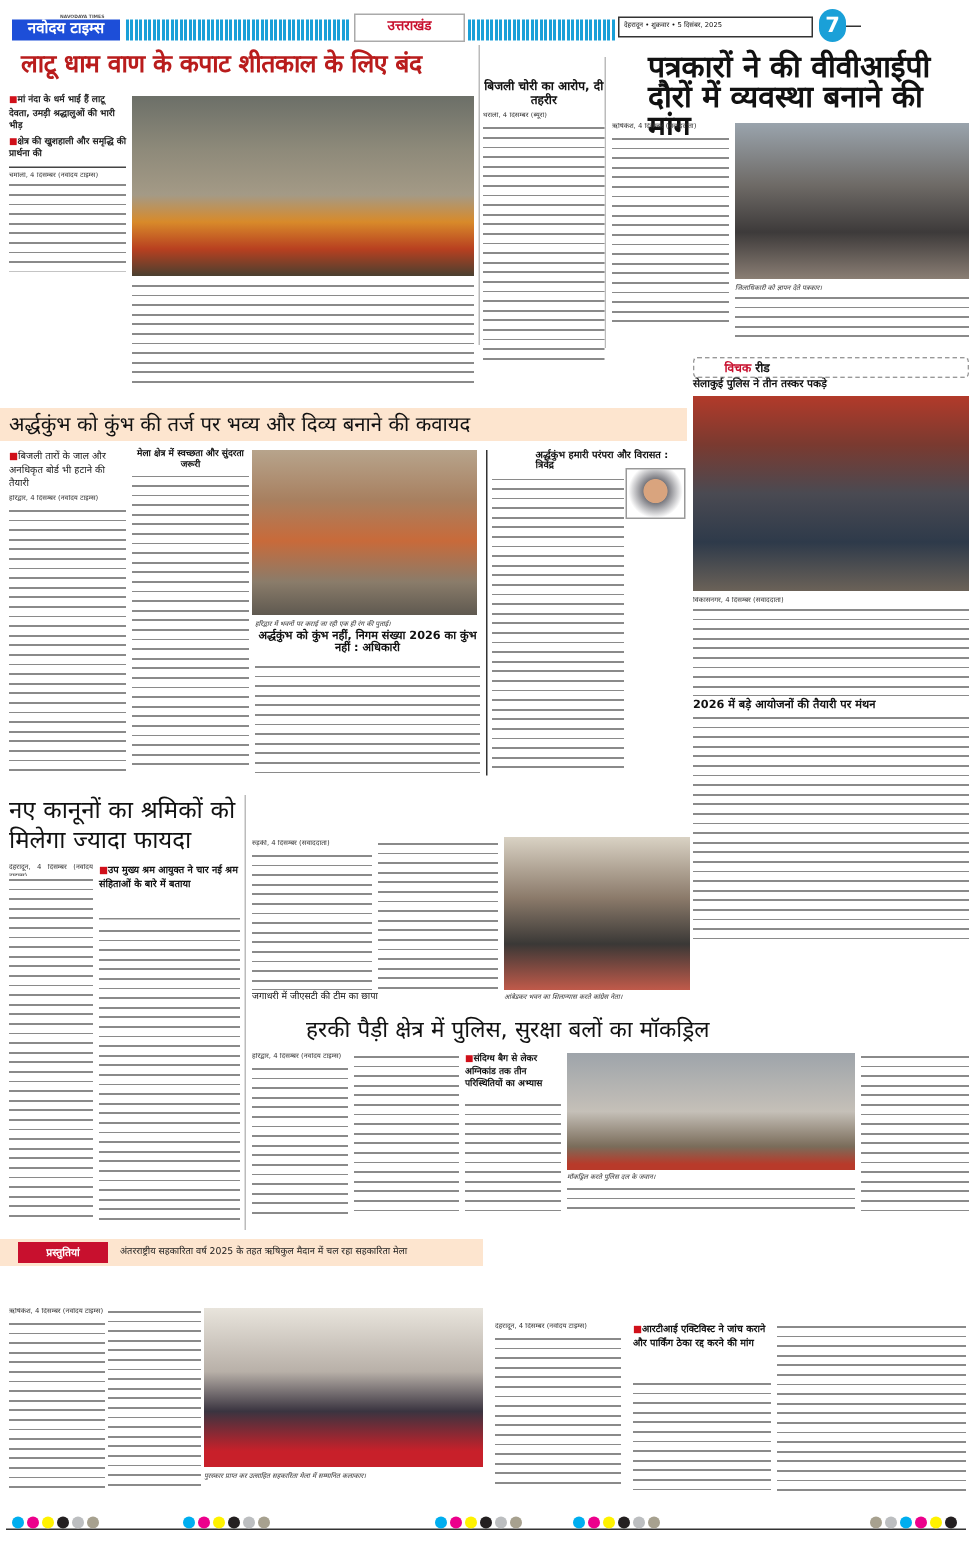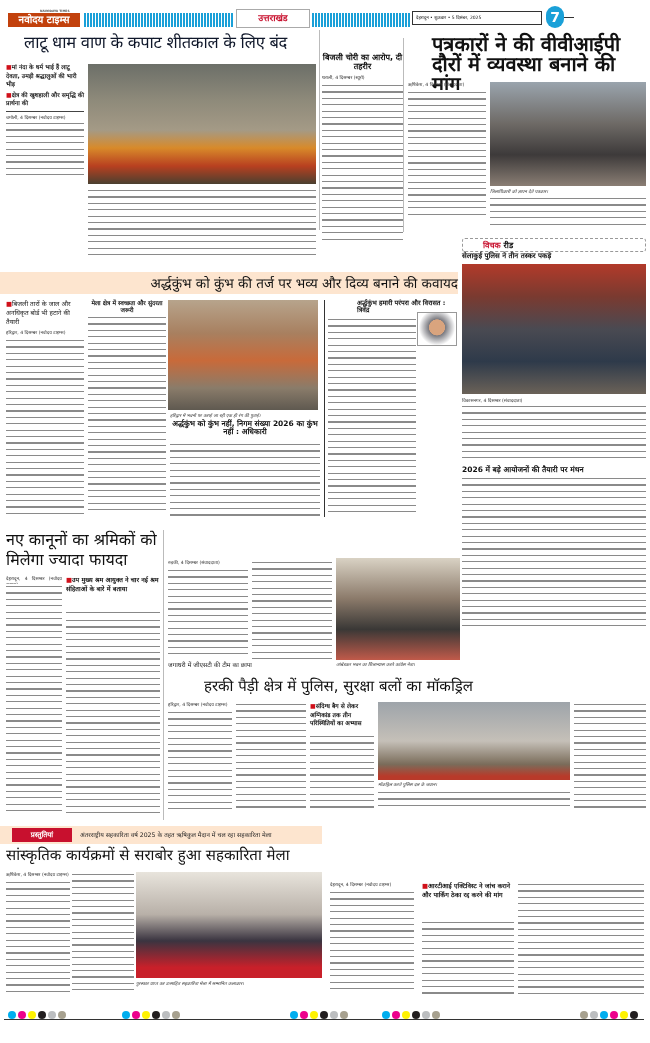--- a/index.html
+++ b/index.html
@@ -18,7 +18,7 @@
 
 <div class="abs" style="left:0;top:0;width:650px;height:28px;">
   <div class="abs" style="left:40px;top:9px;font-size:3px;color:#555;font-weight:bold;">NAVODAYA TIMES</div>
-  <div class="abs" style="left:8px;top:13px;width:72px;height:14px;background:#c2410c;color:#fff;font-weight:bold;font-size:10px;line-height:14px;text-align:center;">नवोदय टाइम्स</div>
+  <div class="abs" style="left:8px;top:13px;width:72px;height:14px;background:#1d4ed8;color:#fff;font-weight:bold;font-size:10px;line-height:14px;text-align:center;">नवोदय टाइम्स</div>
   <div class="abs" style="left:84px;top:13px;width:150px;height:14px;background:repeating-linear-gradient(90deg,#1aa0d8 0 2px,#fff 2px 3px);"></div>
   <div class="abs" style="left:236px;top:9px;width:74px;height:19px;border:1px solid #aaa;background:#fff;">
     <div style="text-align:center;font-size:9px;font-weight:bold;color:#c8102e;line-height:17px;">उत्तराखंड</div>

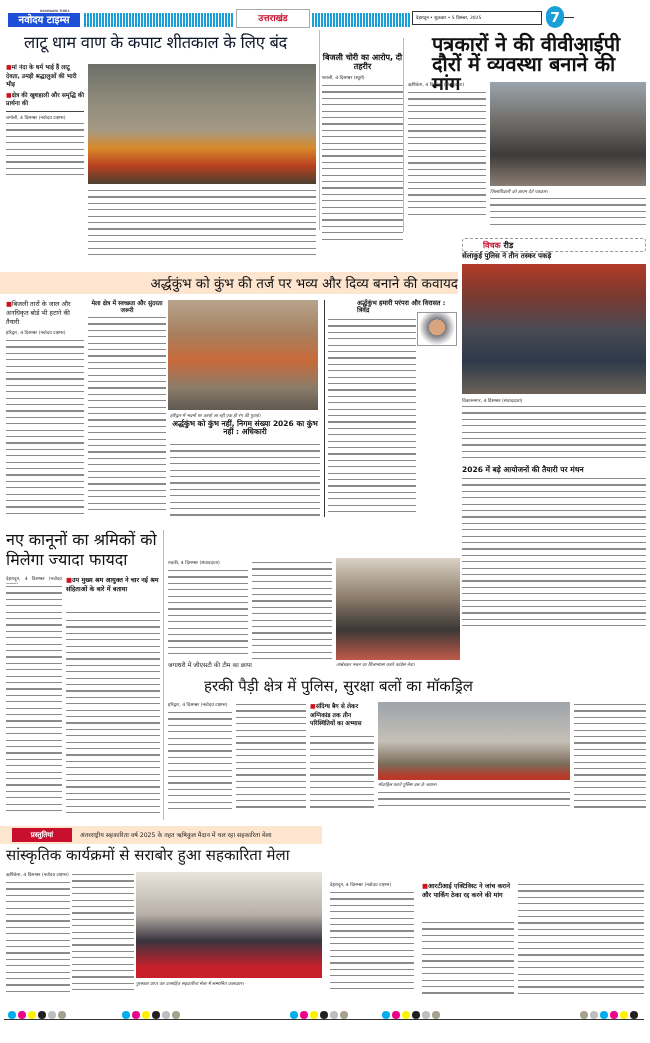--- a/index.html
+++ b/index.html
@@ -32,7 +32,7 @@
 </div>
 
 <div class="abs" style="left:0;top:30px;width:320px;height:200px;border-right:1px solid #bbb;">
-  <div class="abs hl" style="left:24px;top:4px;width:312px;font-size:16.5px;font-weight:normal;color:#0f172a;white-space:nowrap;letter-spacing:-0.3px;">लाटू धाम वाण के कपाट शीतकाल के लिए बंद</div>
+  <div class="abs hl" style="left:14px;top:4px;width:312px;font-size:16.5px;font-weight:bold;color:#b91c1c;white-space:nowrap;letter-spacing:-0.3px;">लाटू धाम वाण के कपाट शीतकाल के लिए बंद</div>
   <div class="abs" style="left:6px;top:33px;width:78px;">
     <div style="font-size:6px;line-height:8.5px;font-weight:bold;color:#222;margin-bottom:2px;"><span class="bullet">■</span><span>मां नंदा के धर्म भाई हैं लाटू देवता, उमड़ी श्रद्धालुओं की भारी भीड़</span></div>
     <div style="font-size:6px;line-height:8.5px;font-weight:bold;color:#222;"><span class="bullet">■</span><span>क्षेत्र की खुशहाली और समृद्धि की प्रार्थना की</span></div>

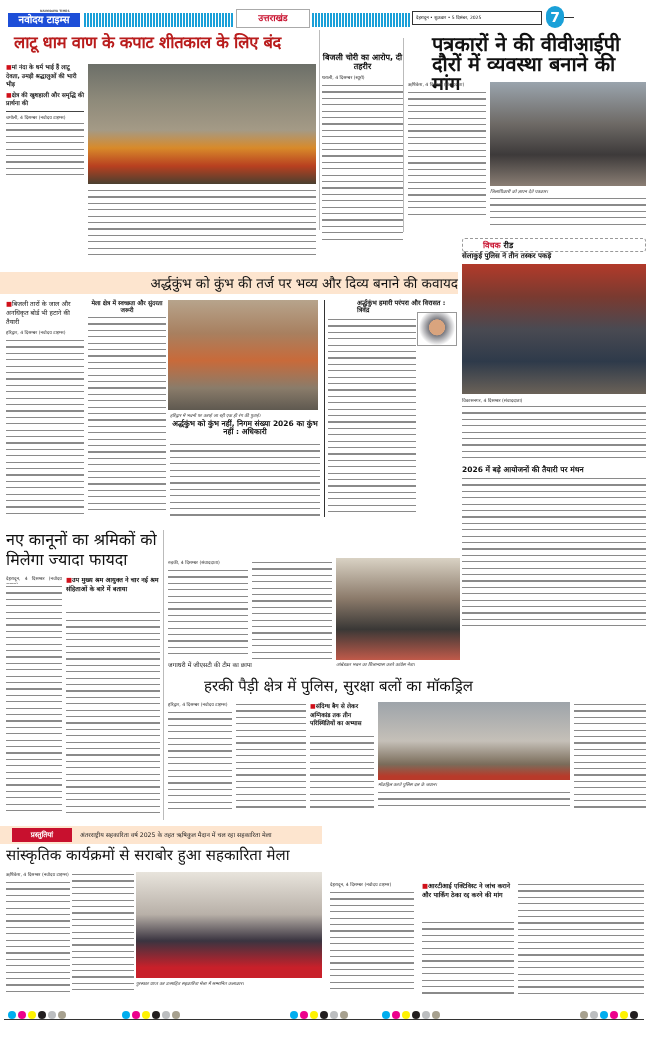--- a/index.html
+++ b/index.html
@@ -61,7 +61,7 @@
 
 <div class="abs" style="left:0;top:232px;width:458px;height:290px;">
   <div class="abs" style="left:0;top:40px;width:458px;height:22px;background:#fde5cf;">
-    <div style="padding-left:6px;font-size:13.5px;line-height:22px;color:#111;white-space:nowrap;text-align:right;">अर्द्धकुंभ को कुंभ की तर्ज पर भव्य और दिव्य बनाने की कवायद</div>
+    <div style="padding-left:6px;font-size:13.5px;line-height:22px;color:#111;white-space:nowrap;">अर्द्धकुंभ को कुंभ की तर्ज पर भव्य और दिव्य बनाने की कवायद</div>
   </div>
 
   <div class="abs" style="left:6px;top:68px;width:78px;font-size:6.4px;line-height:9px;color:#222;"><span class="bullet">■</span><span>बिजली तारों के जाल और अनधिकृत बोर्ड भी हटाने की तैयारी</span></div>

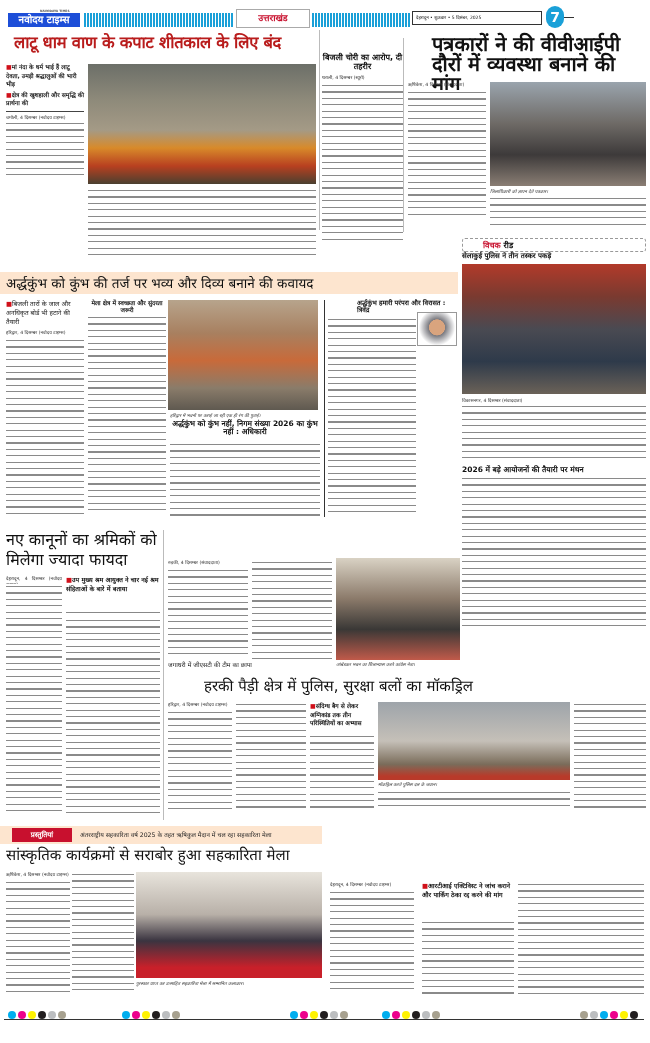--- a/index.html
+++ b/index.html
@@ -137,7 +137,6 @@
     <div class="abs" style="left:12px;top:2px;width:60px;height:14px;background:#c8102e;color:#fff;font-size:7px;line-height:14px;text-align:center;font-weight:bold;">प्रस्तुतियां</div>
     <div class="abs" style="left:80px;top:0;font-size:6.2px;line-height:18px;white-space:nowrap;color:#222;">अंतरराष्ट्रीय सहकारिता वर्ष 2025 के तहत ऋषिकुल मैदान में चल रहा सहकारिता मेला</div>
   </div>
-  <div class="hl" style="font-size:15px;font-weight:normal;padding-left:6px;margin-top:3px;white-space:nowrap;">सांस्कृतिक कार्यक्रमों से सराबोर हुआ सहकारिता मेला</div>
   <div class="abs txt" style="left:6px;top:46px;width:64px;">ऋषिकेश, 4 दिसम्बर (नवोदय टाइम्स)</div>
   <div class="abs lines" style="left:6px;top:54px;width:64px;height:112px;"></div>
   <div class="abs lines" style="left:72px;top:46px;width:62px;height:120px;"></div>

